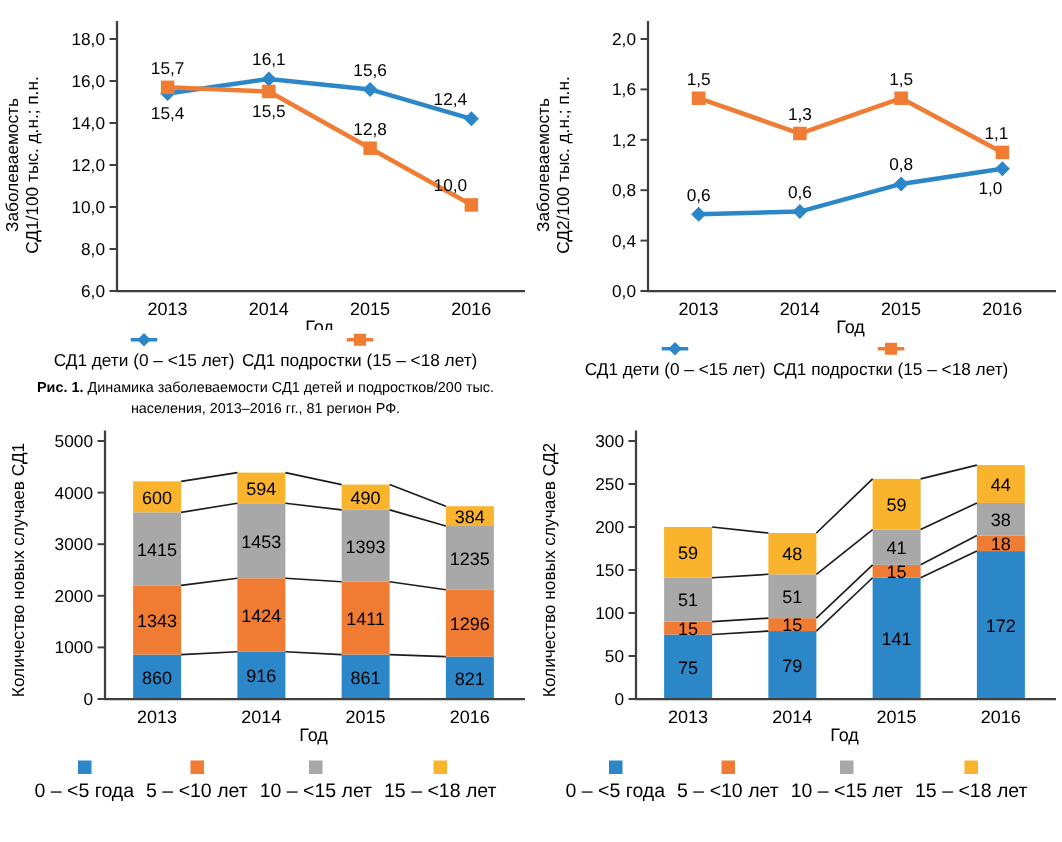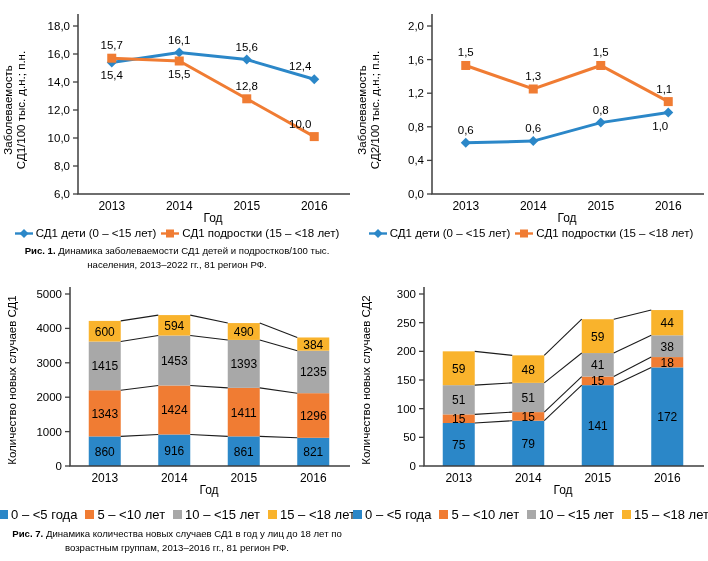--- a/index.html
+++ b/index.html
@@ -11,7 +11,7 @@
   .legend{display:flex;justify-content:center;align-items:center;margin-top:1px;white-space:nowrap;}
   .legend-line{gap:5px;font-size:11.5px;}
   .legend-bar{gap:8px;font-size:13px;justify-content:space-between;}
-  .leg-item{display:inline-flex;align-items:center;gap:3px;}
+  .leg-item{display:inline-flex;align-items:center;gap:3px;flex-direction:column;}
   .swatch{width:9px;height:9px;display:inline-block;}
   .caption{font-size:9.6px;line-height:1.45;text-align:center;max-width:332px;margin-top:5px;}
   .caption b{font-weight:bold;}

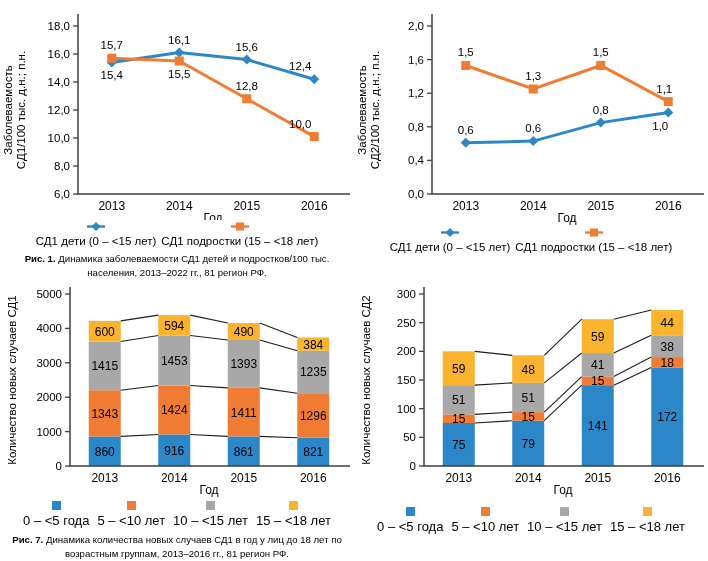--- a/index.html
+++ b/index.html
@@ -84,7 +84,7 @@
       </div>
     <figcaption class="caption">
       <b>Рис. 1.</b>
-      <span>Динамика заболеваемости СД1 детей и подростков/100 тыс. населения, 2013–2022 гг., 81 регион РФ.</span>
+      <span>Динамика заболеваемости СД1 детей и подростков/200 тыс. населения, 2013–2016 гг., 81 регион РФ.</span>
     </figcaption>
   </figure>
 

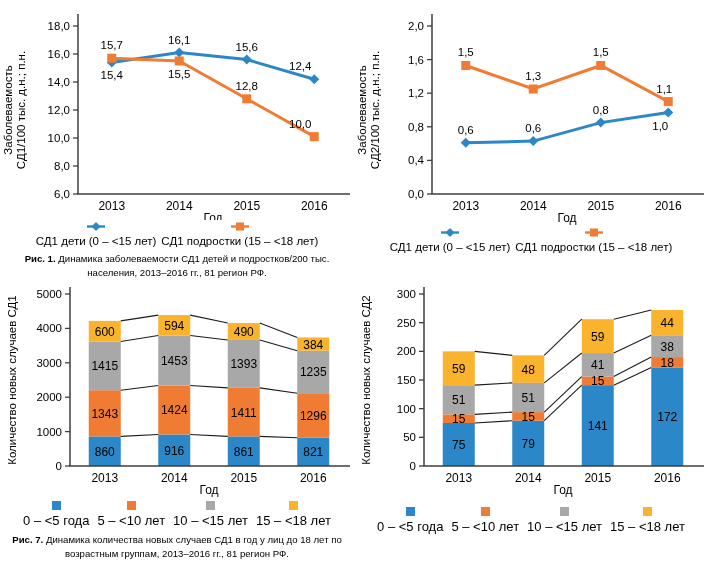--- a/index.html
+++ b/index.html
@@ -235,10 +235,6 @@
           <span>15 – &lt;18 лет</span>
         </span>
       </div>
-    <figcaption class="caption">
-      <b>Рис. 7.</b>
-      <span>Динамика количества новых случаев СД1 в год у лиц до 18 лет по возрастным группам, 2013–2016 гг., 81 регион РФ.</span>
-    </figcaption>
   </figure>
 
   <figure class="panel">

